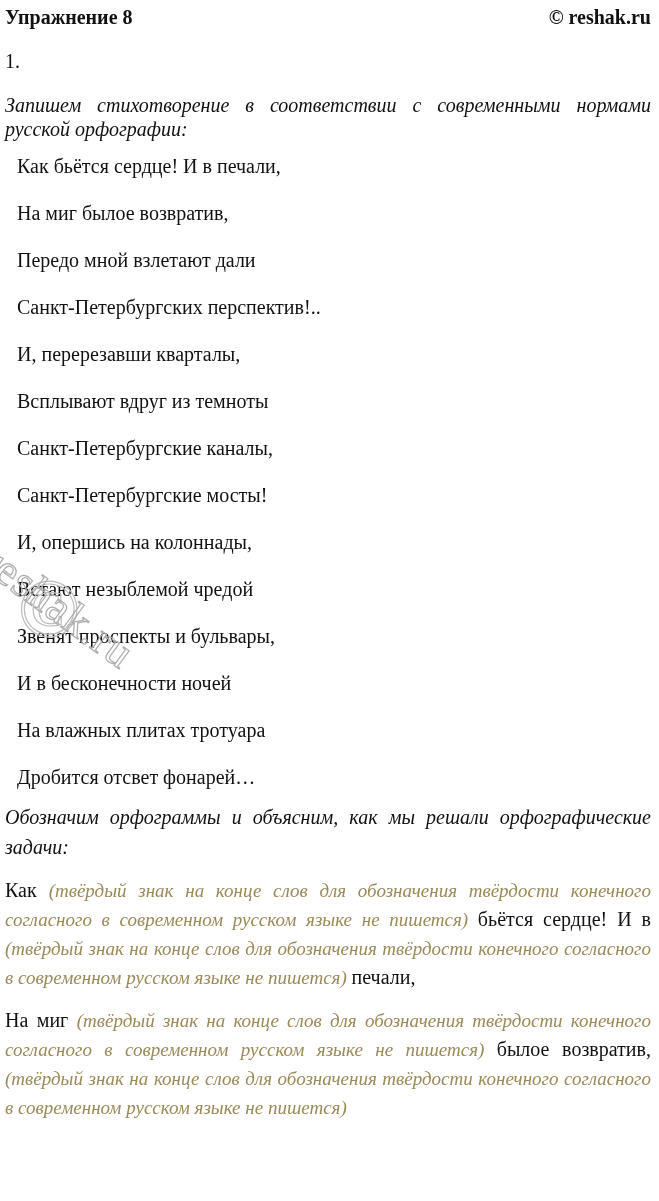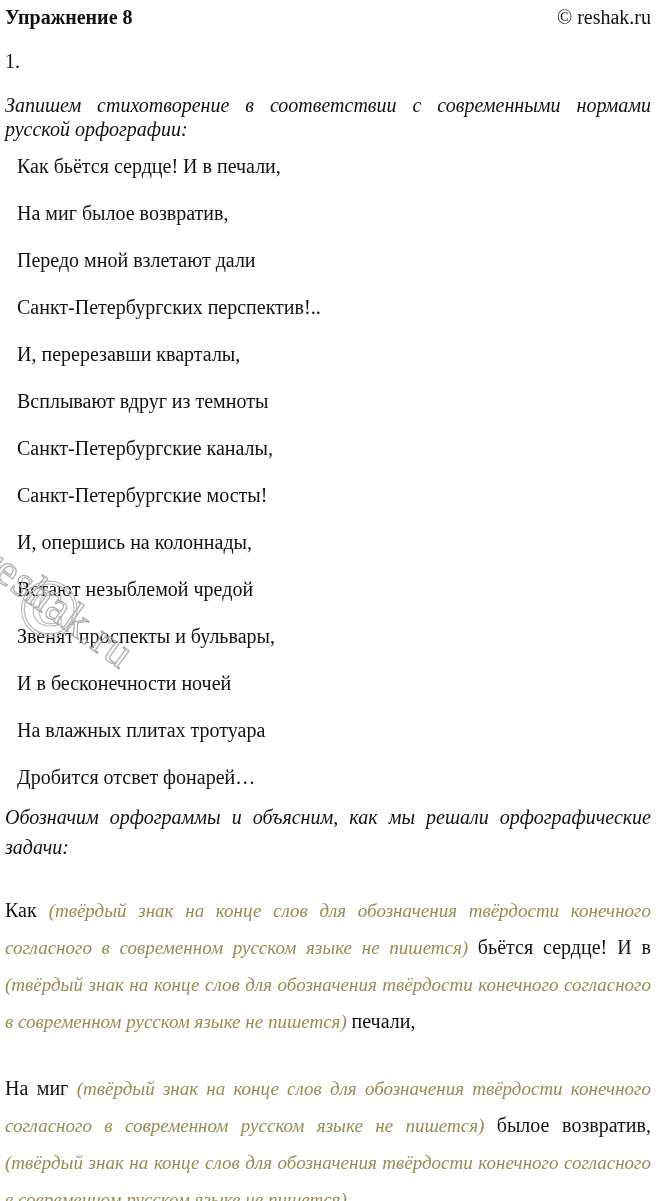--- a/index.html
+++ b/index.html
@@ -23,7 +23,7 @@
     line-height: 24px;
   }
   .exercise-title { font-weight: bold; }
-  .copyright { font-weight: normal; }
+  .copyright { font-weight: bold; }
 
   
   .section-number {

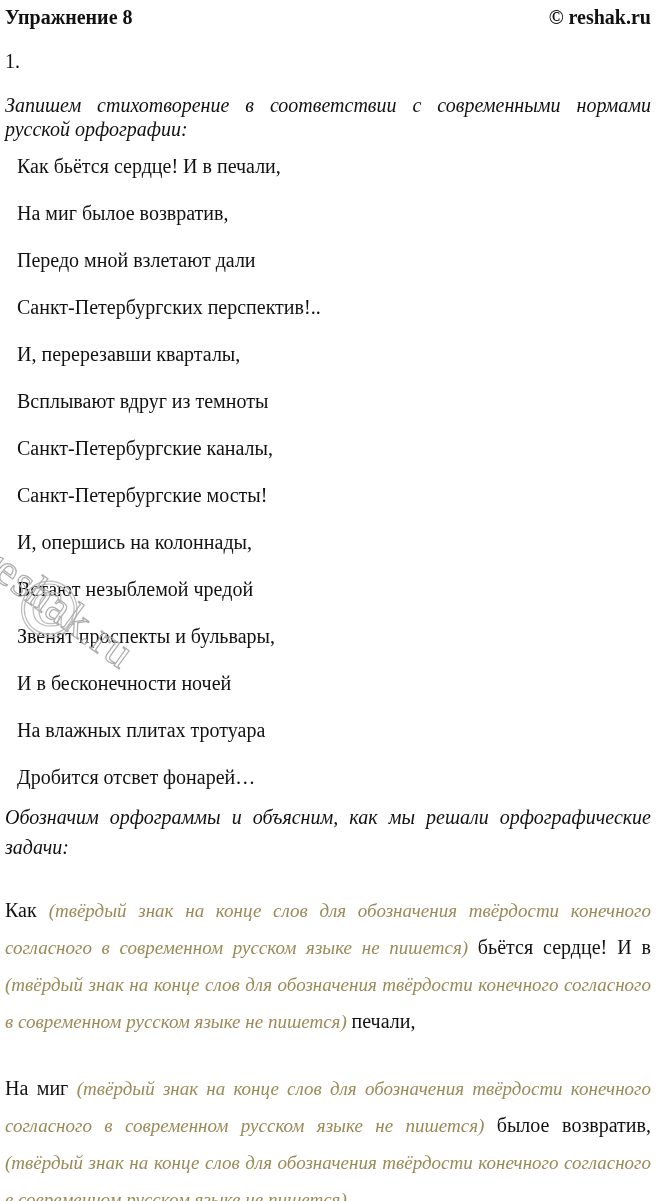--- a/index.html
+++ b/index.html
@@ -61,9 +61,9 @@
 
   
   .analysis-paragraph {
-    margin-top: 30px;
+    margin-top: 14px;
     font-size: 20px;
-    line-height: 36px;
+    line-height: 28px;
     text-align: justify;
   }
   .seg-normal { color: #111111; font-style: normal; }

